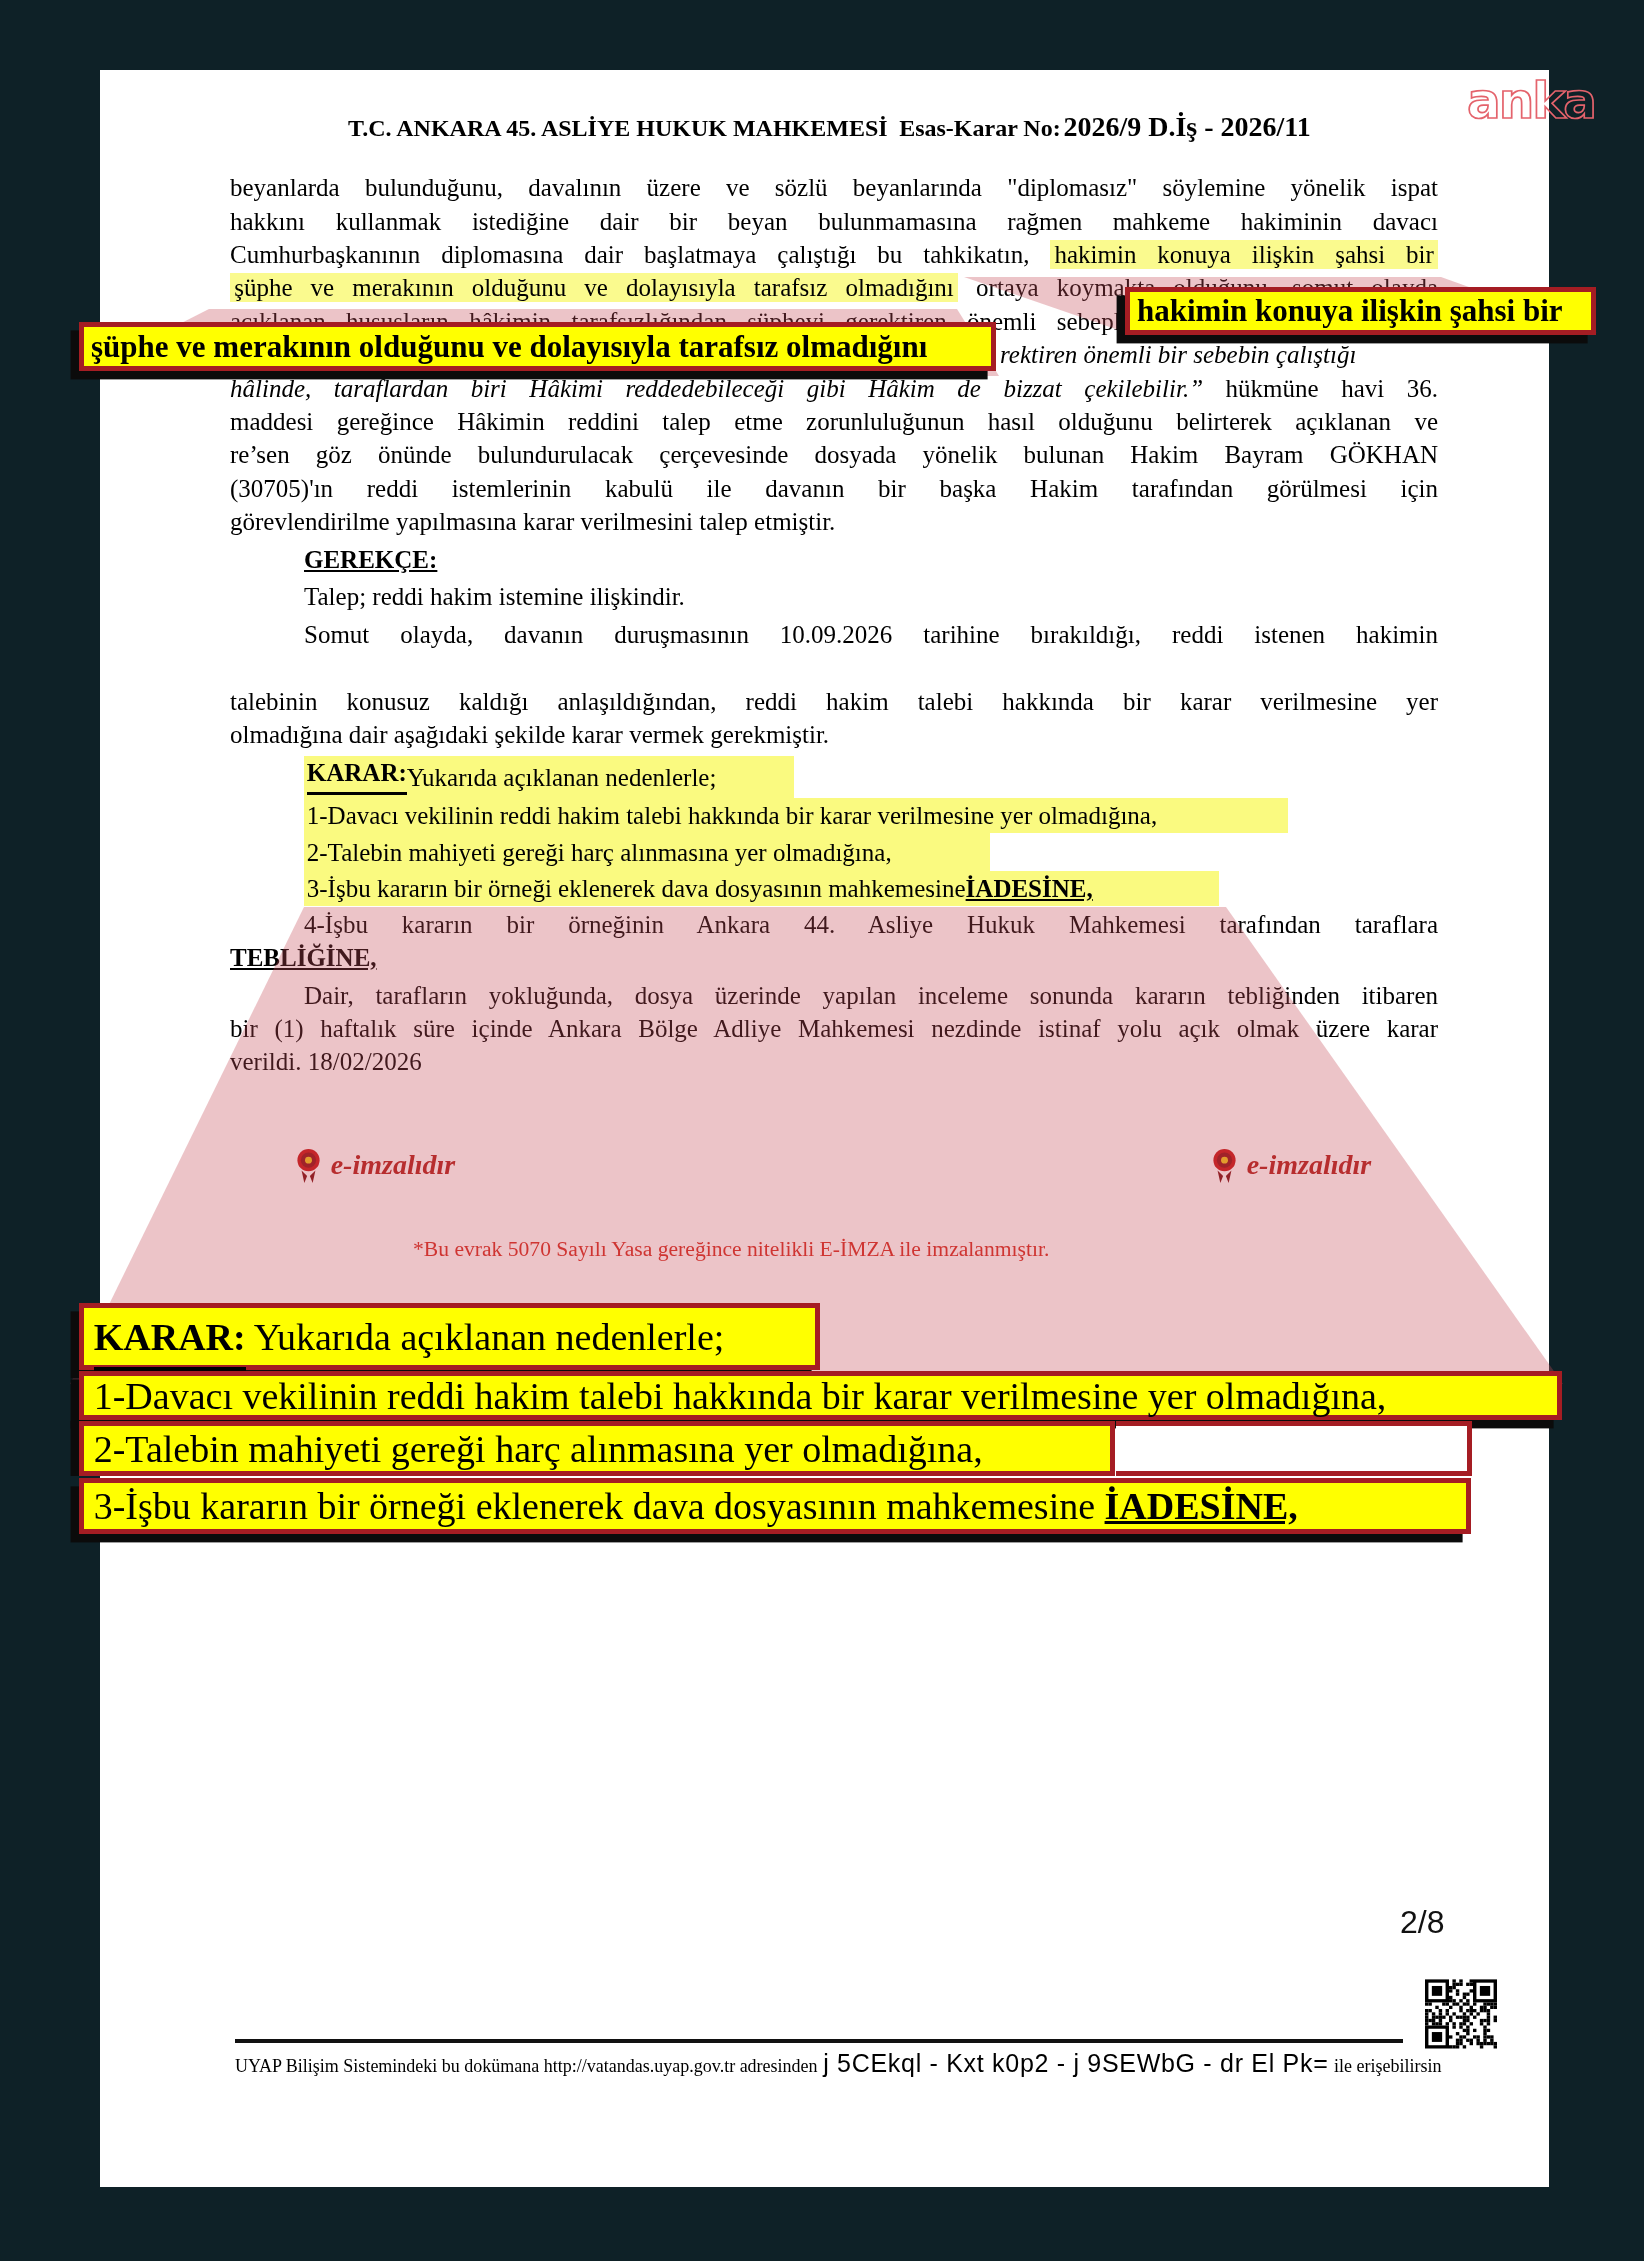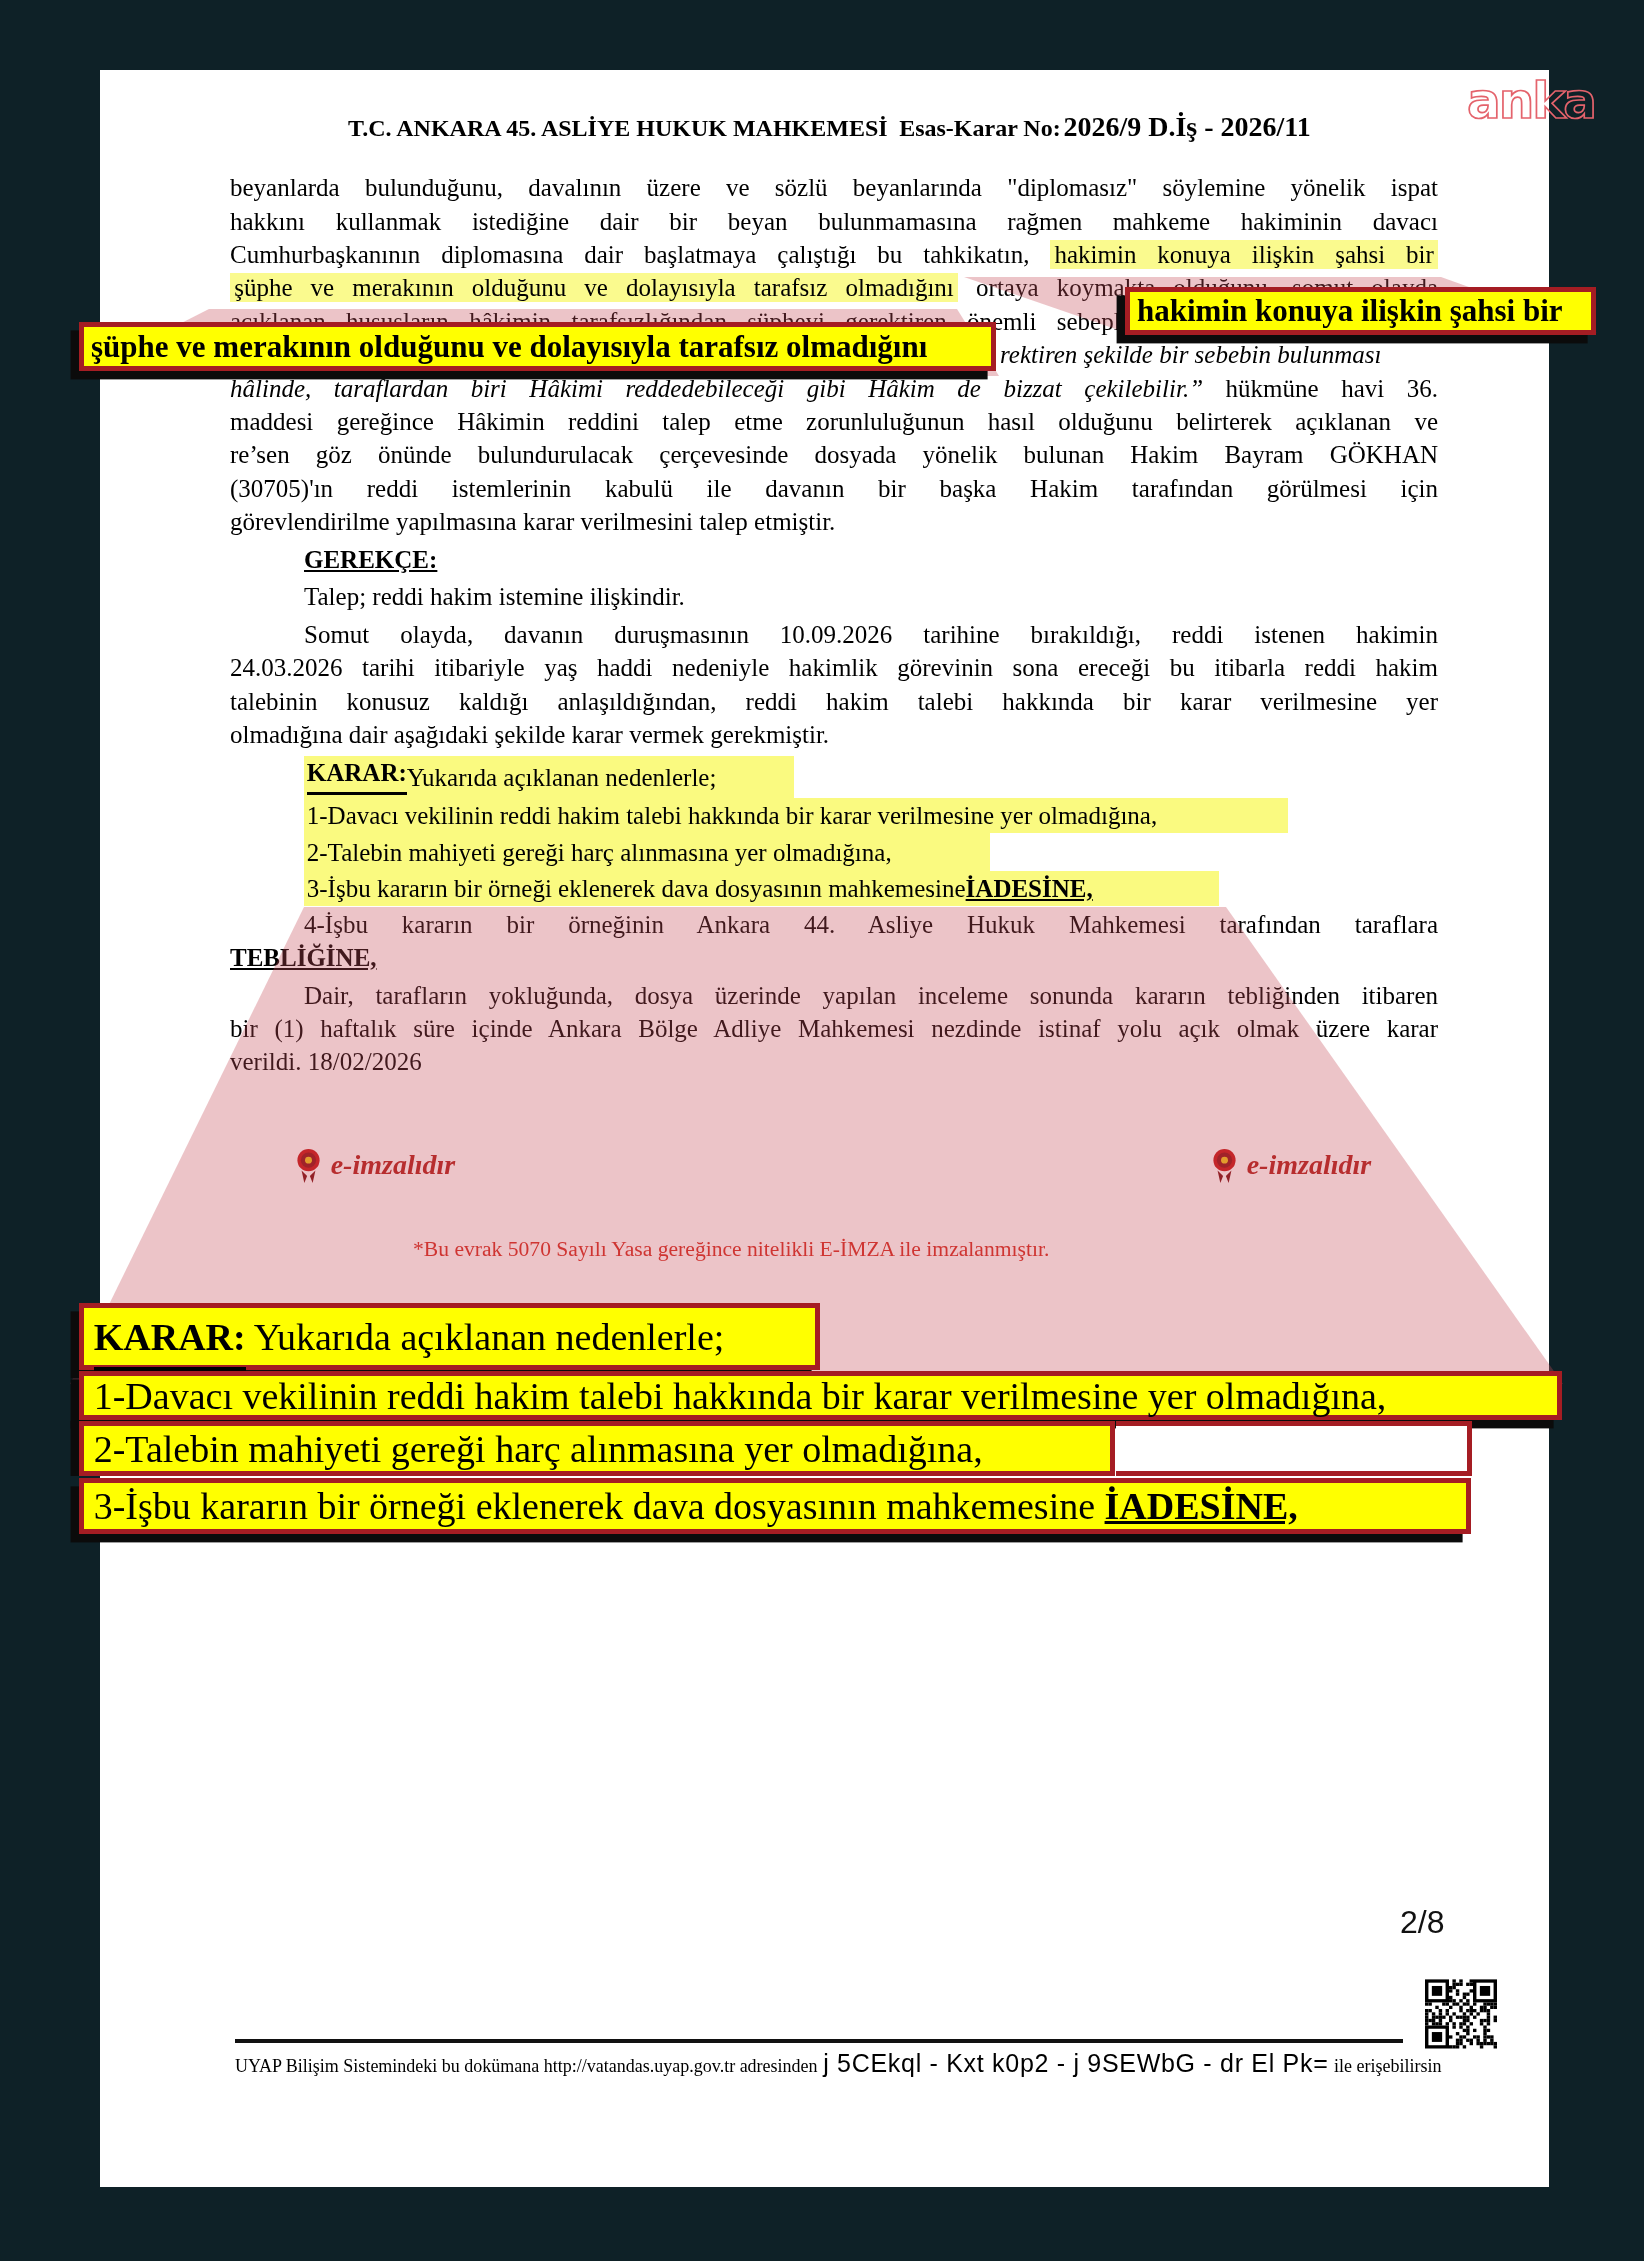--- a/index.html
+++ b/index.html
@@ -65,7 +65,7 @@
     <span class="hl">şüphe ve merakının olduğunu ve dolayısıyla tarafsız olmadığını</span><span> ortaya koymakta olduğunu, somut olayda</span>
   </div>
   <div class="bline just" style="top:305px">açıklanan hususların hâkimin tarafsızlığından şüpheyi gerektiren önemli sebepler olup 6100 sayılı Hukuk</div>
-  <div class="abs it" style="left:1000px;top:338px;font-size:25px;line-height:33px;z-index:1;white-space:nowrap;">rektiren şekilde bir sebebin bulunması</div>
+  <div class="abs it" style="left:1000px;top:338px;font-size:25px;line-height:33px;z-index:1;white-space:nowrap;">rektiren önemli bir sebebin çalıştığı</div>
   <div class="bline just" style="top:372px">
     <span class="it">hâlinde, taraflardan biri Hâkimi reddedebileceği gibi Hâkim de bizzat çekilebilir.”</span><span> hükmüne havi 36.</span>
   </div>

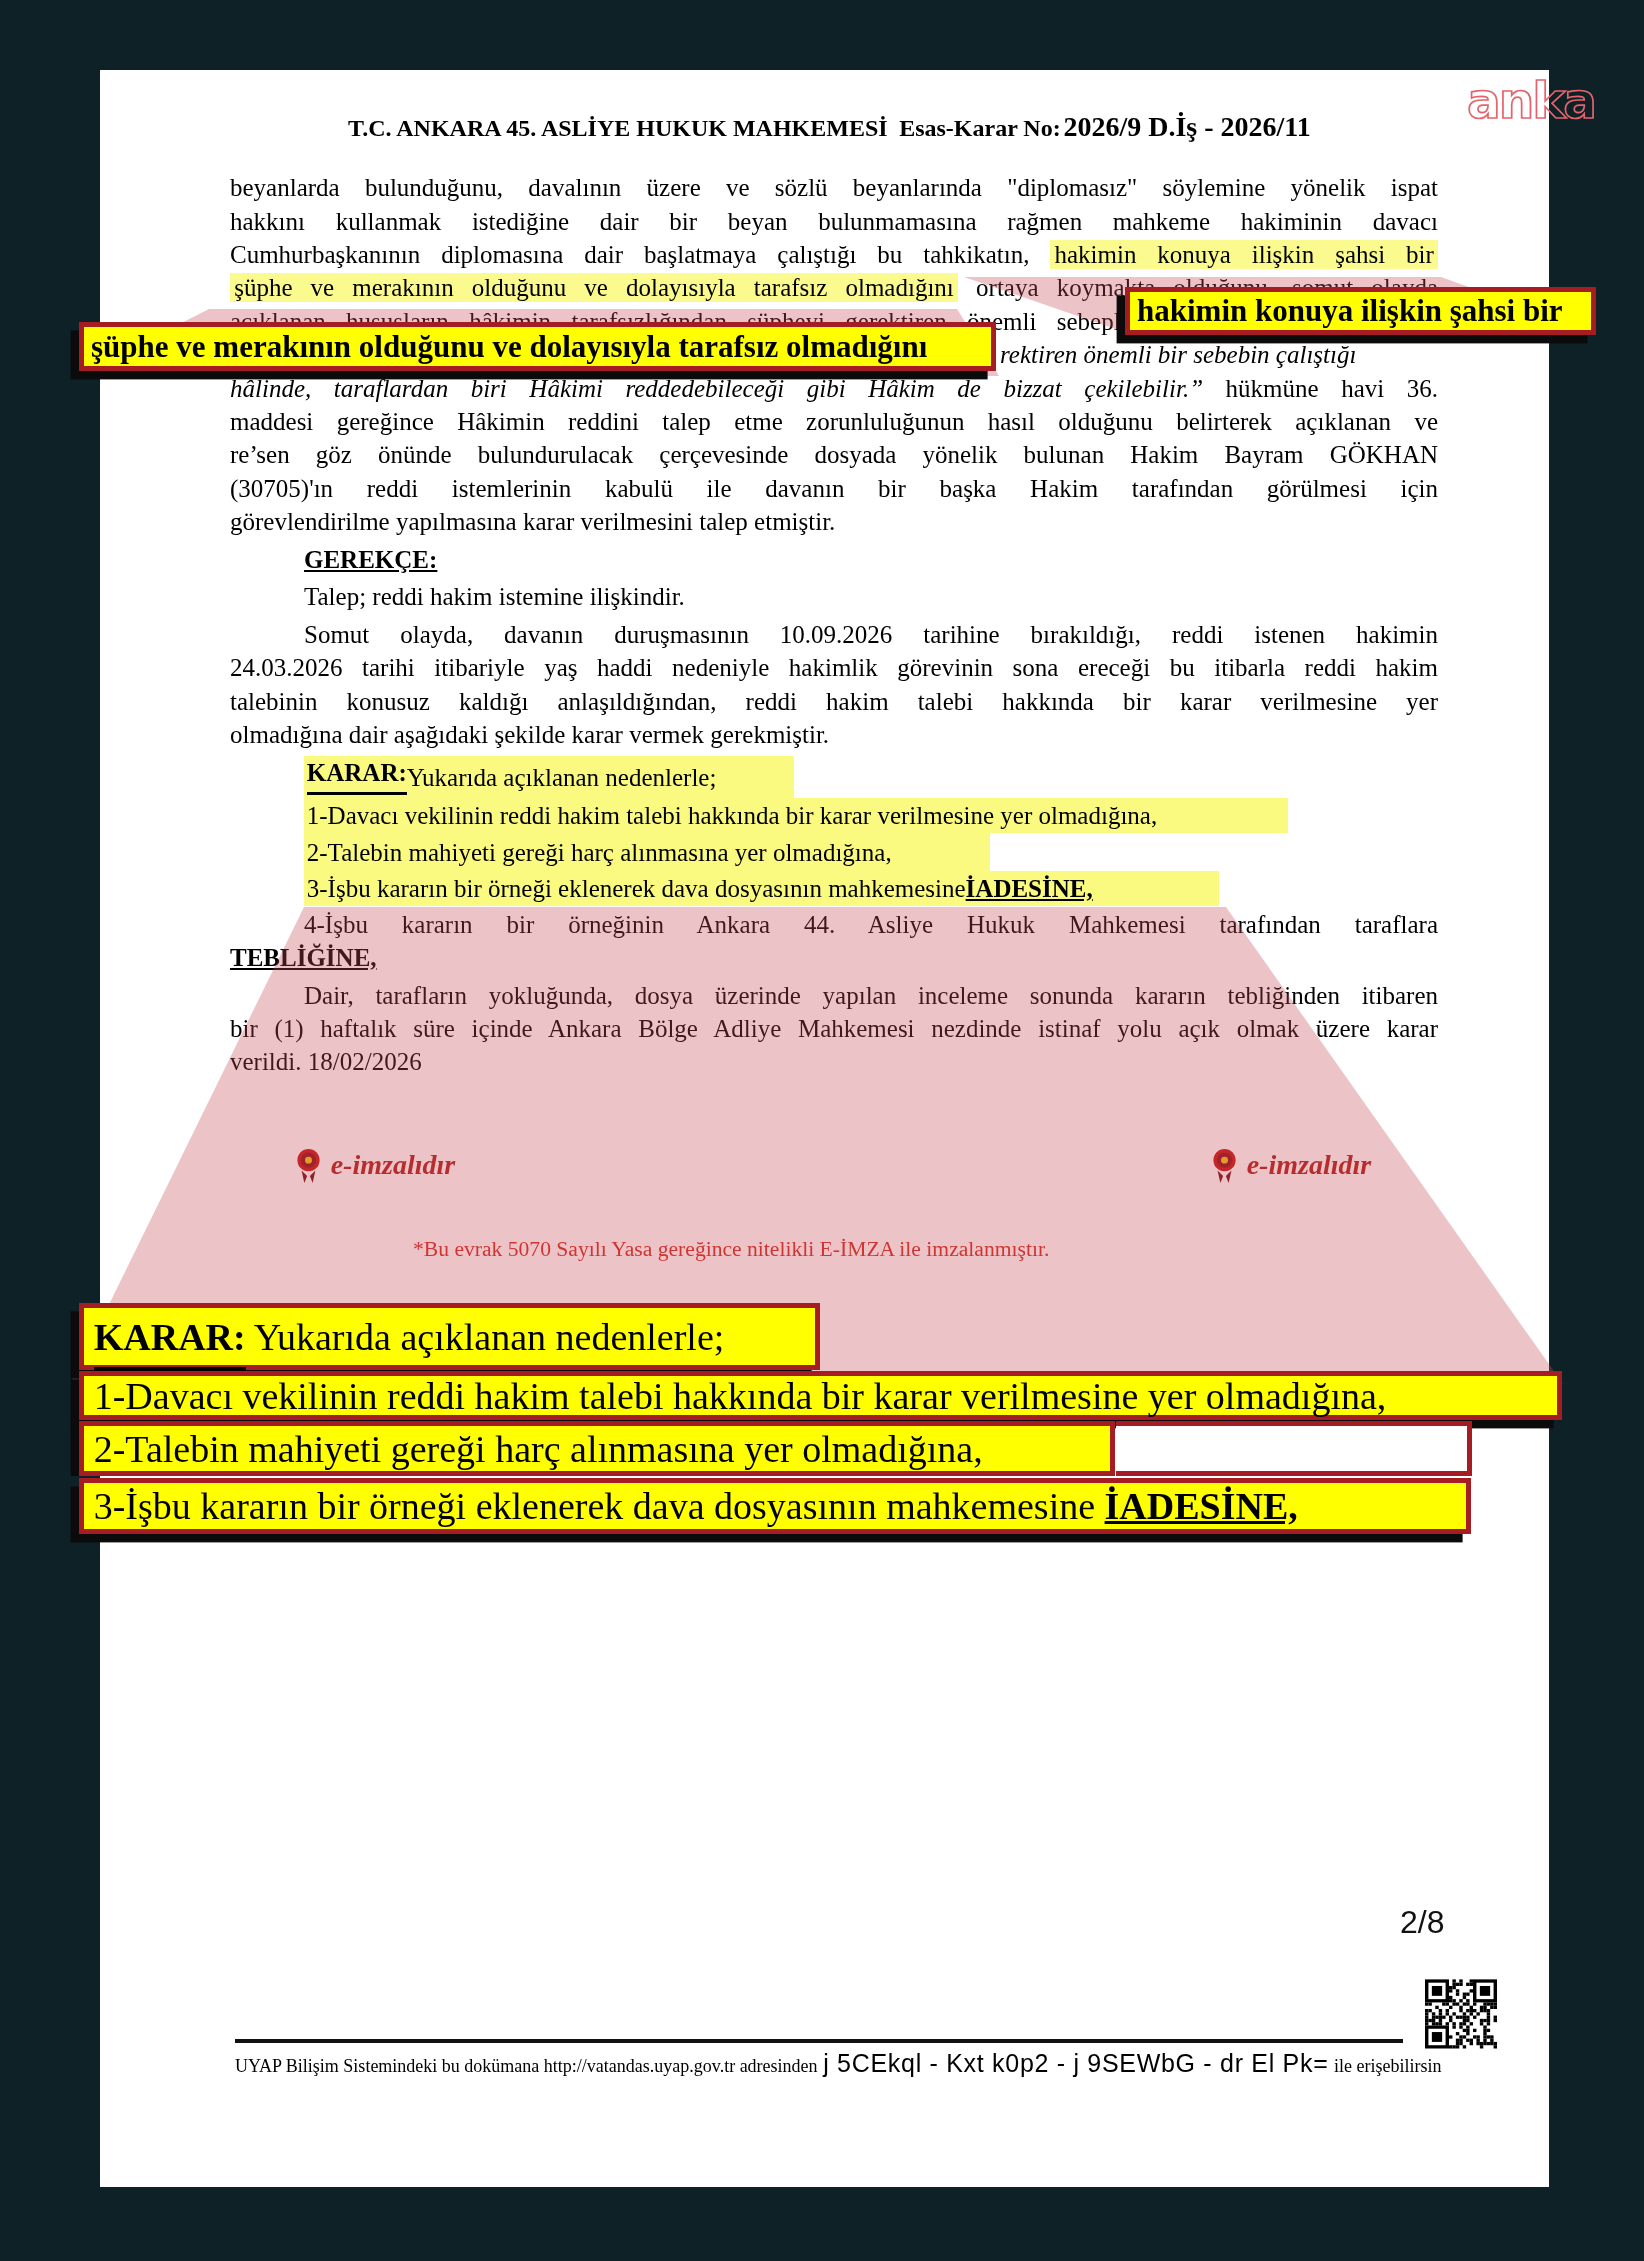--- a/index.html
+++ b/index.html
@@ -76,7 +76,6 @@
   <div class="bline b" style="top:543px;left:304px">GEREKÇE:</div>
   <div class="bline" style="top:580px;left:304px">Talep; reddi hakim istemine ilişkindir.</div>
   <div class="bline just ind" style="top:618px">Somut olayda, davanın duruşmasının 10.09.2026 tarihine bırakıldığı, reddi istenen hakimin</div>
-  <div class="bline just" style="top:651px">24.03.2026 tarihi itibariyle yaş haddi nedeniyle hakimlik görevinin sona ereceği bu itibarla reddi hakim</div>
   <div class="bline just" style="top:685px">talebinin konusuz kaldığı anlaşıldığından, reddi hakim talebi hakkında bir karar verilmesine yer</div>
   <div class="bline" style="top:718px">olmadığına dair aşağıdaki şekilde karar vermek gerekmiştir.</div>
 

